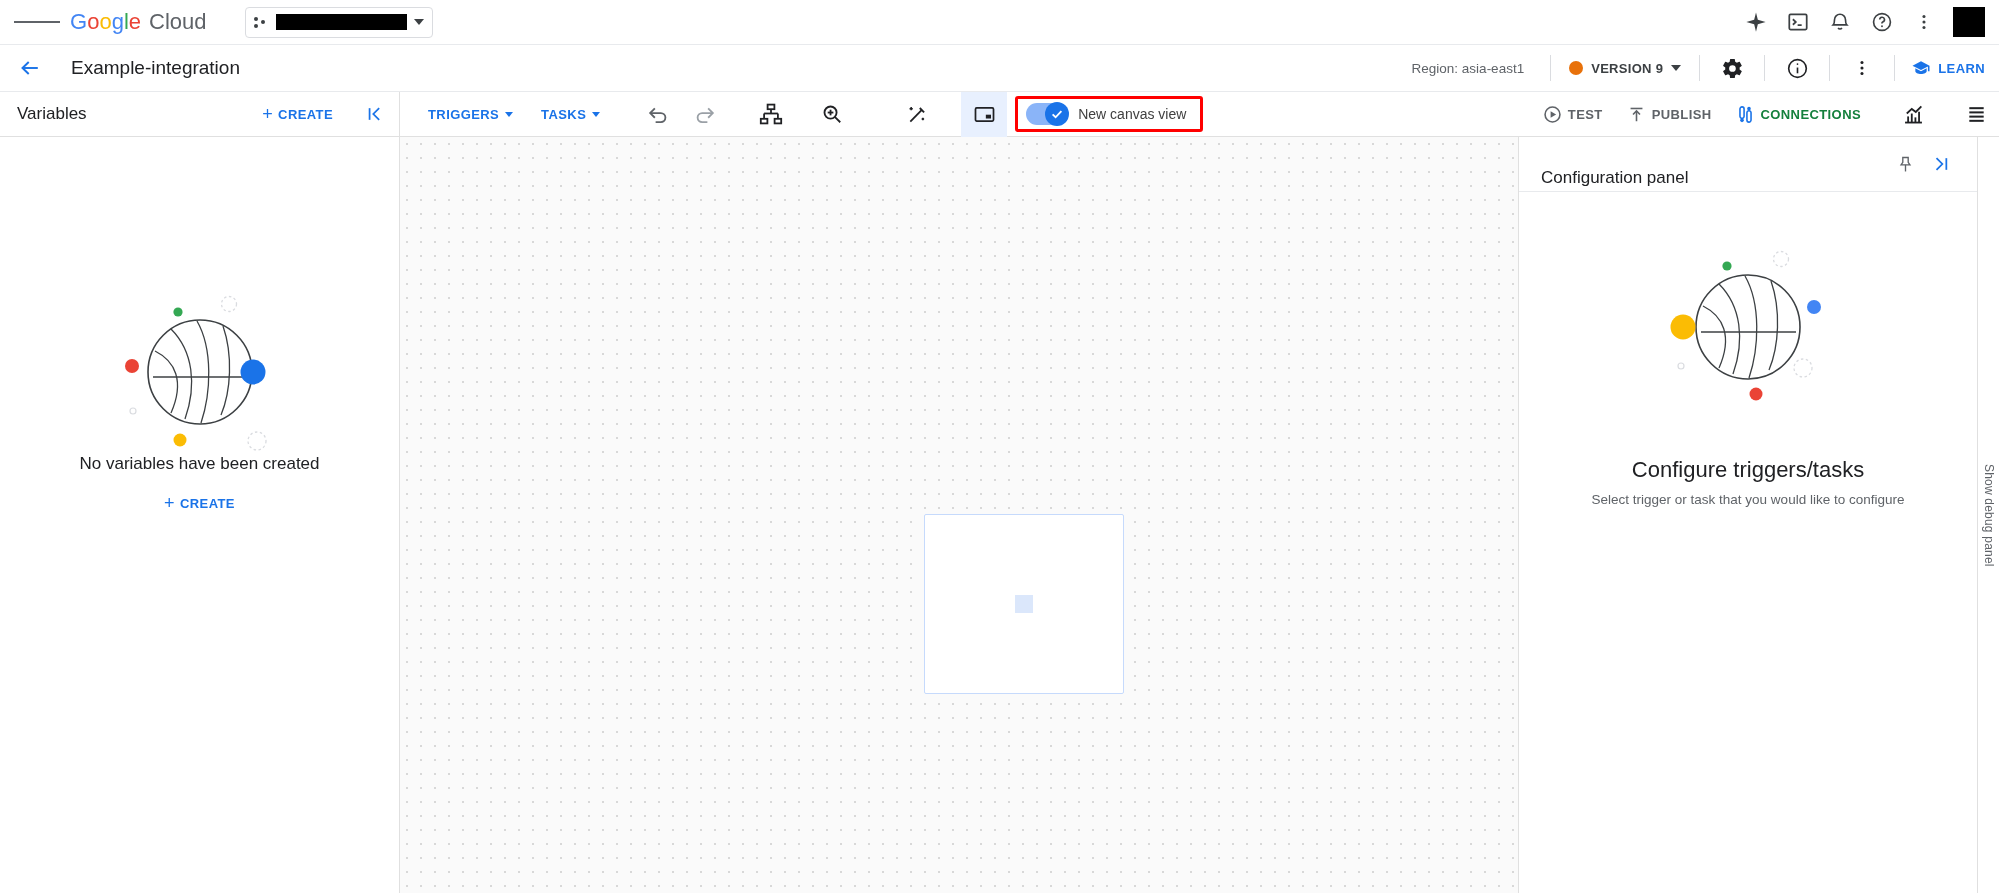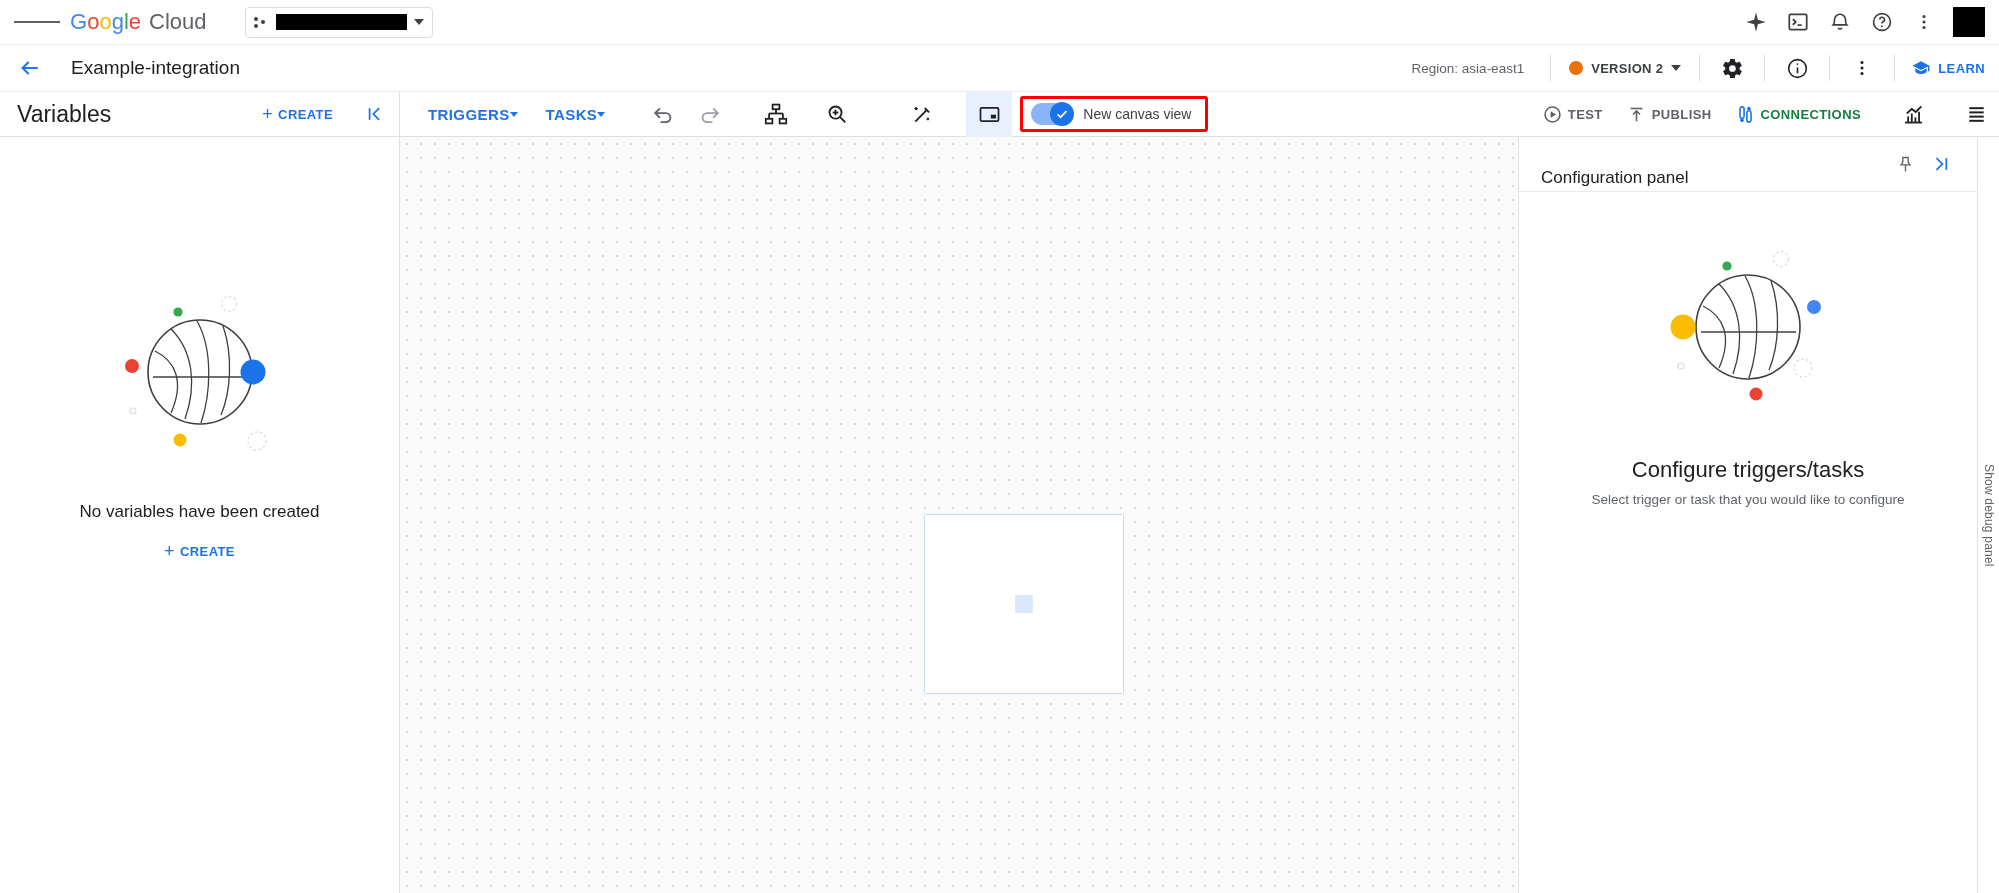--- a/index.html
+++ b/index.html
@@ -230,7 +230,7 @@
     <div class="vdiv"></div>
     <div class="version-btn">
       <span class="orange-dot"></span>
-      <span class="version-label">VERSION 2</span>
+      <span class="version-label">VERSION 9</span>
       <span class="caret-down" style="border-top-color:#3c4043;"></span>
     </div>
     <div class="vdiv"></div>

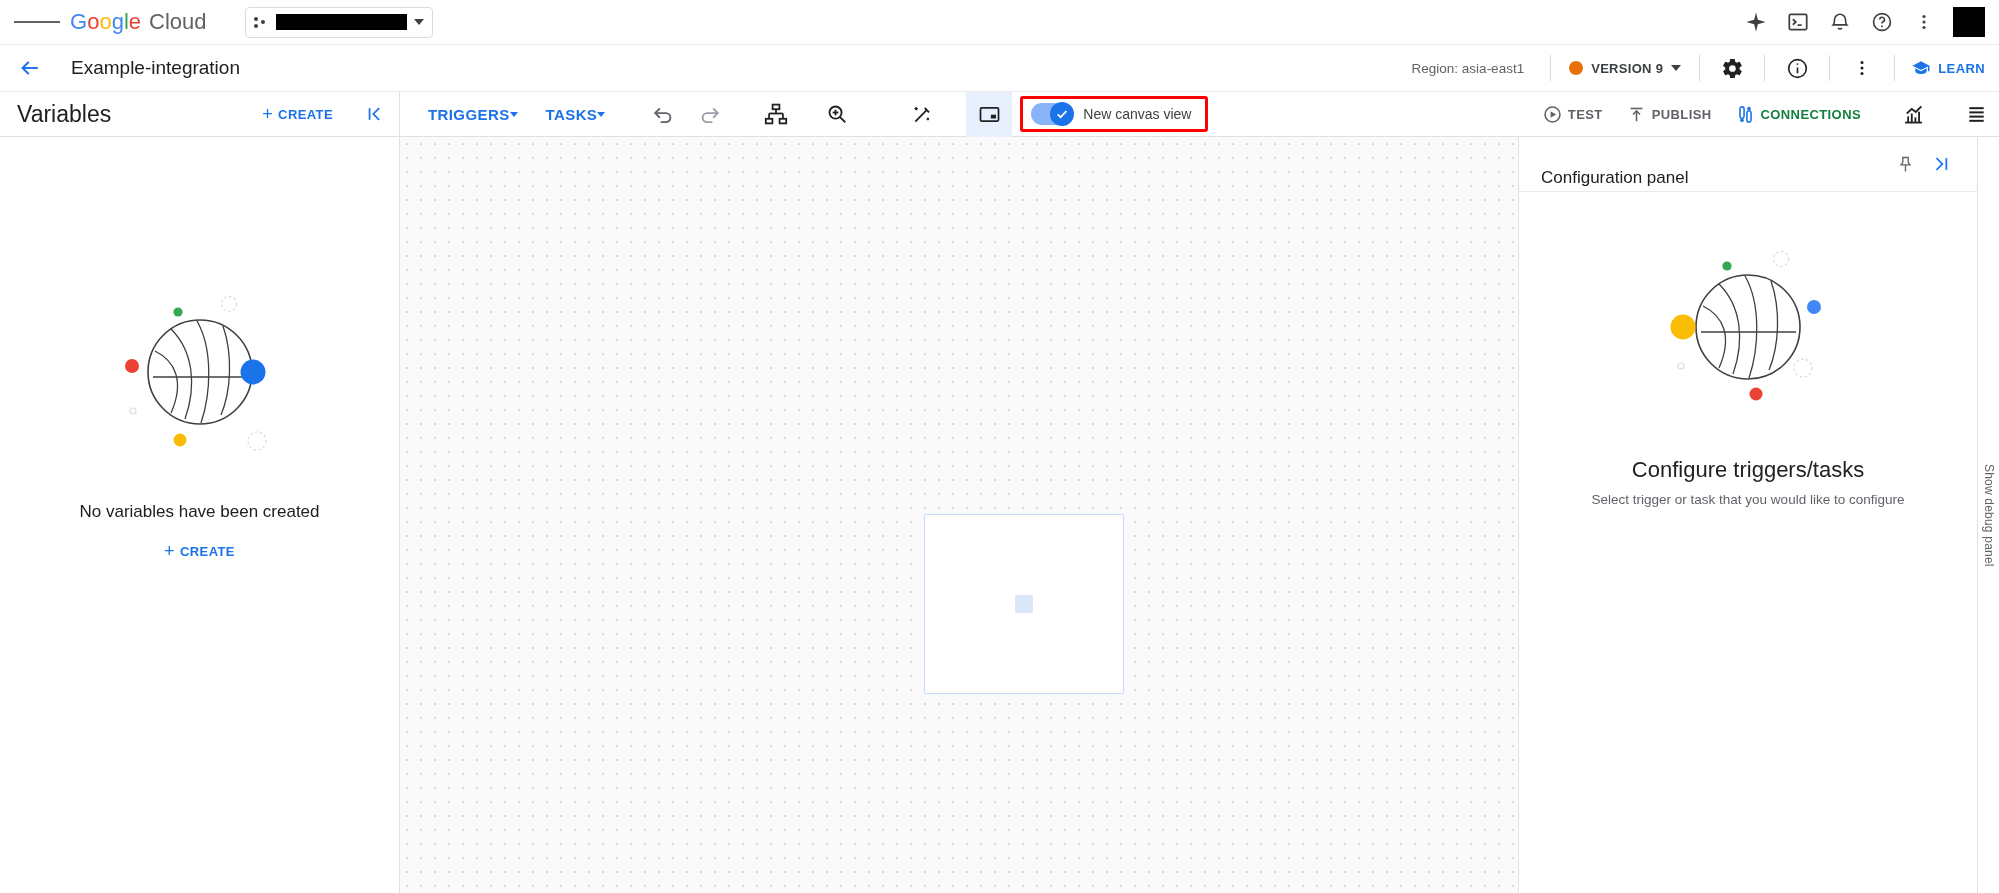--- a/index.html
+++ b/index.html
@@ -83,7 +83,7 @@
   
   .toolbarrow { height: 45px; min-height:45px; display:flex; align-items:stretch; border-bottom:1px solid #e0e0e0; background:#fff;}
   .tb-left { width: 400px; display:flex;align-items:center; padding-left:17px; border-right: 1px solid #e0e0e0;}
-  .vars-title { font-size:23px;color:#202124;}
+  .vars-title { font-size:17px;color:#202124;}
   .tb-left-spacer { flex:1; }
   .create-btn { display:flex;align-items:center;gap:5px;color:#1a73e8;font-size:13px;font-weight:700;letter-spacing:.4px;cursor:pointer;}
   .plus { font-size:18px; line-height:1; font-weight:400;}

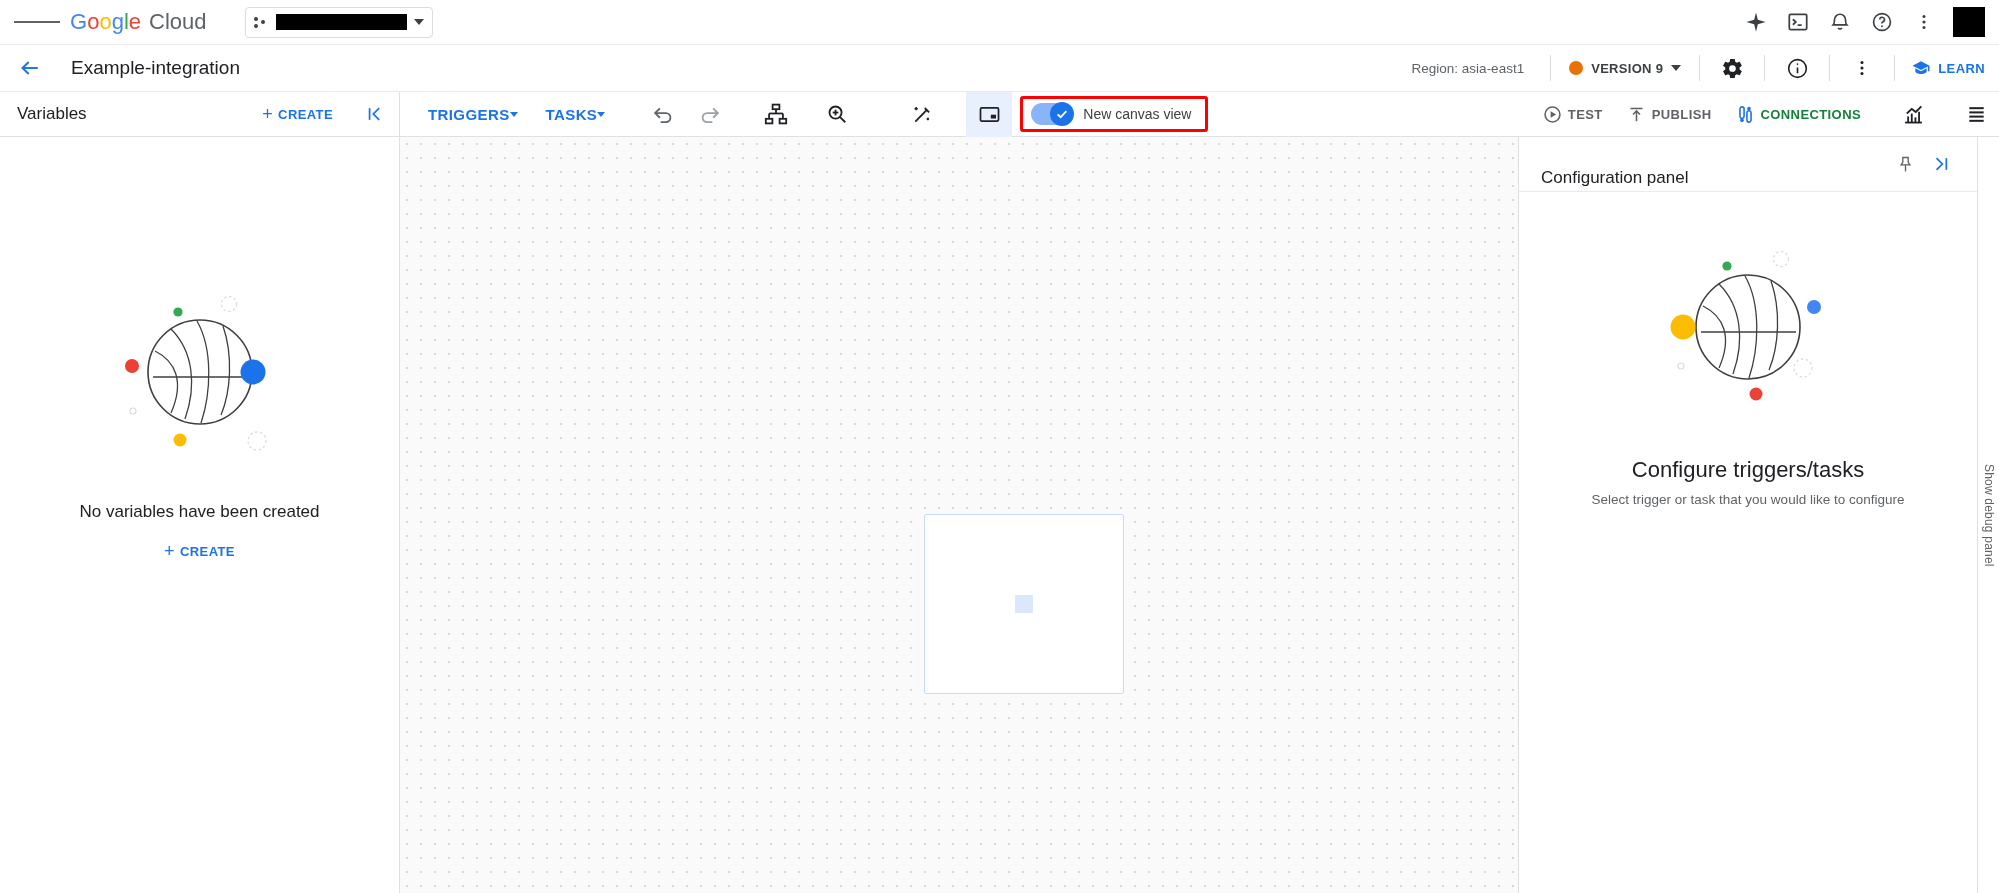--- a/index.html
+++ b/index.html
@@ -90,7 +90,7 @@
   .tbsep { width:1px; background:#e0e0e0; margin: 10px 0; }
   .collapse-btn { width:48px;display:flex;align-items:center;justify-content:center;color:#1a73e8;cursor:pointer;}
   .tb-right { flex:1; display:flex; align-items:center; gap:0; padding-left: 14px;}
-  .tbtext { color:#1a73e8; font-size:15px; font-weight:700; letter-spacing:.4px; display:flex;align-items:center;cursor:pointer;padding:0 14px;}
+  .tbtext { color:#1a73e8; font-size:13px; font-weight:700; letter-spacing:.4px; display:flex;align-items:center;gap:6px;cursor:pointer;padding:0 14px;}
   .tbtext .ca { width:0;height:0;border-left:4.5px solid transparent;border-right:4.5px solid transparent;border-top:5.5px solid #1a73e8;}
   .tbicon { width:46px;height:45px;display:flex;align-items:center;justify-content:center;cursor:pointer;color:#3c4043;}
   .tbicon.gray { color:#5f6368; }

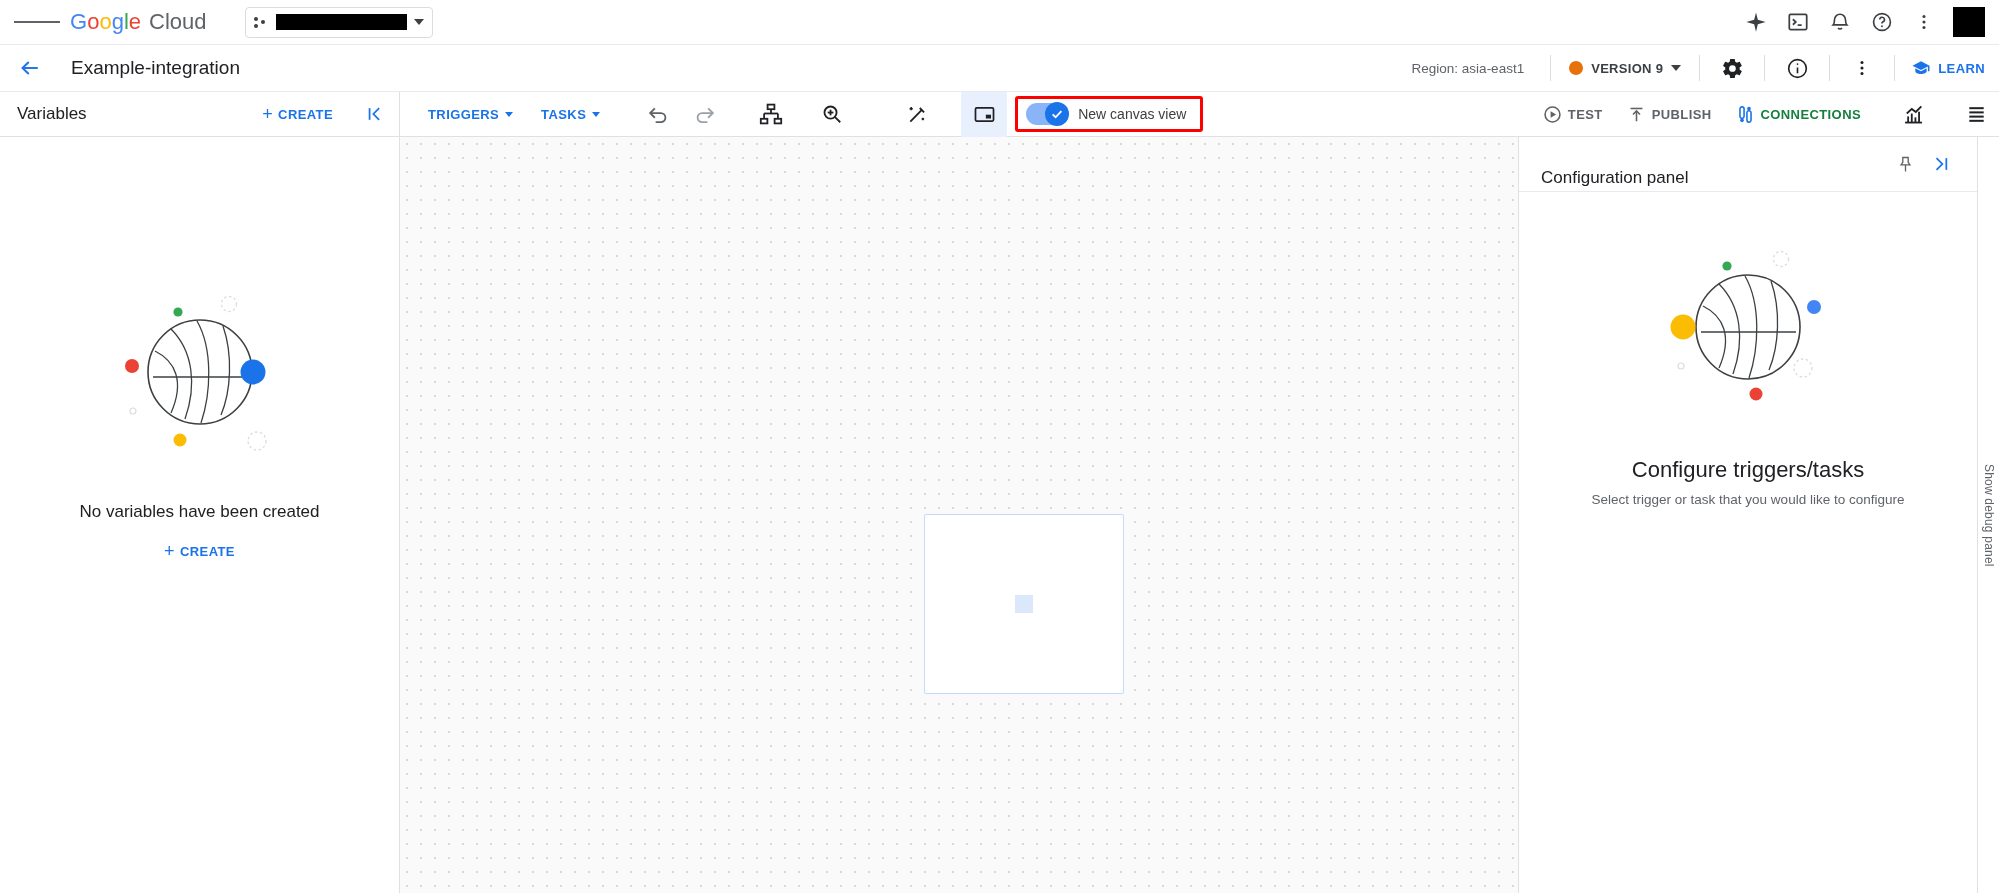--- a/index.html
+++ b/index.html
@@ -112,7 +112,7 @@
   .body { flex:1; display:flex; min-height:0; }
   .leftpanel { width:400px; border-right:1px solid #e0e0e0; display:flex;flex-direction:column;align-items:center; background:#fff;}
   .empty-illustration { margin-top: 152px; position:relative; width: 190px; height:165px;}
-  .empty-text { margin-top: 48px; font-size:17px; color:#202124;}
+  .empty-text { font-size:17px; color:#202124;}
   .empty-create { margin-top: 20px; display:flex;align-items:center;gap:5px;color:#1a73e8;font-size:13px;font-weight:700;letter-spacing:.4px;cursor:pointer;}
 
   .canvas {

